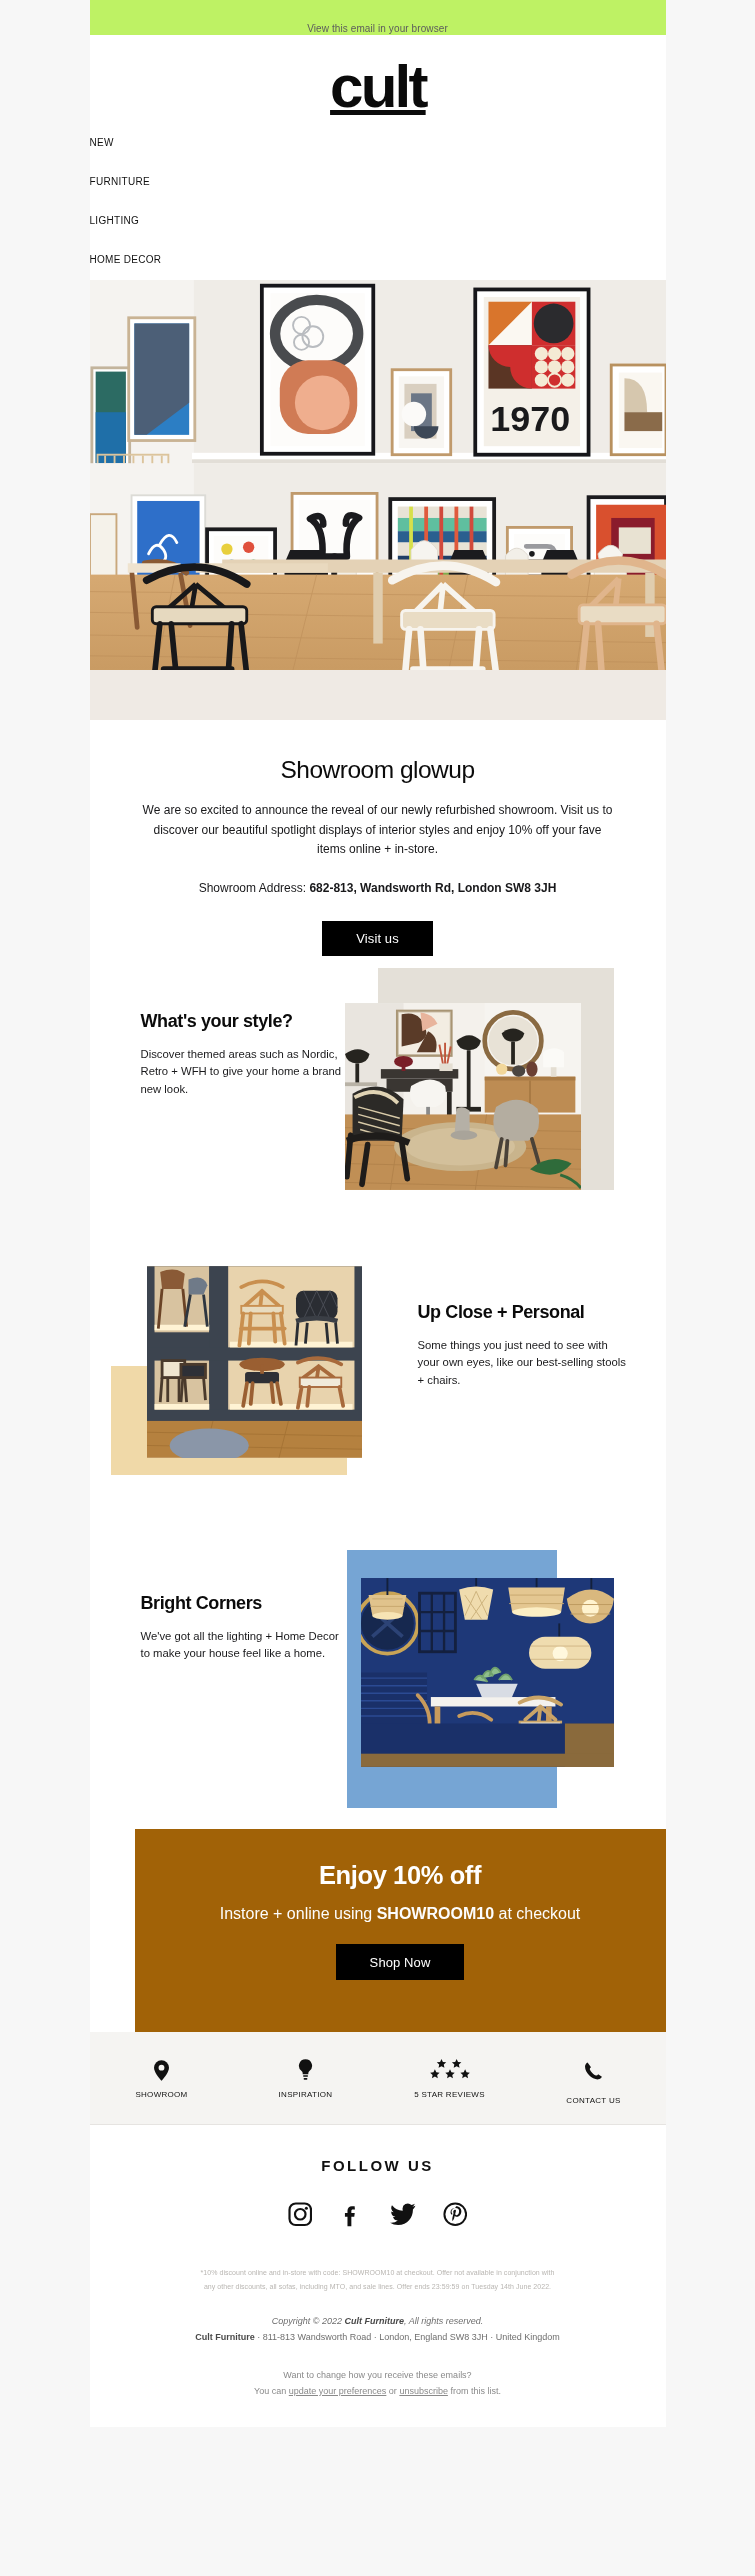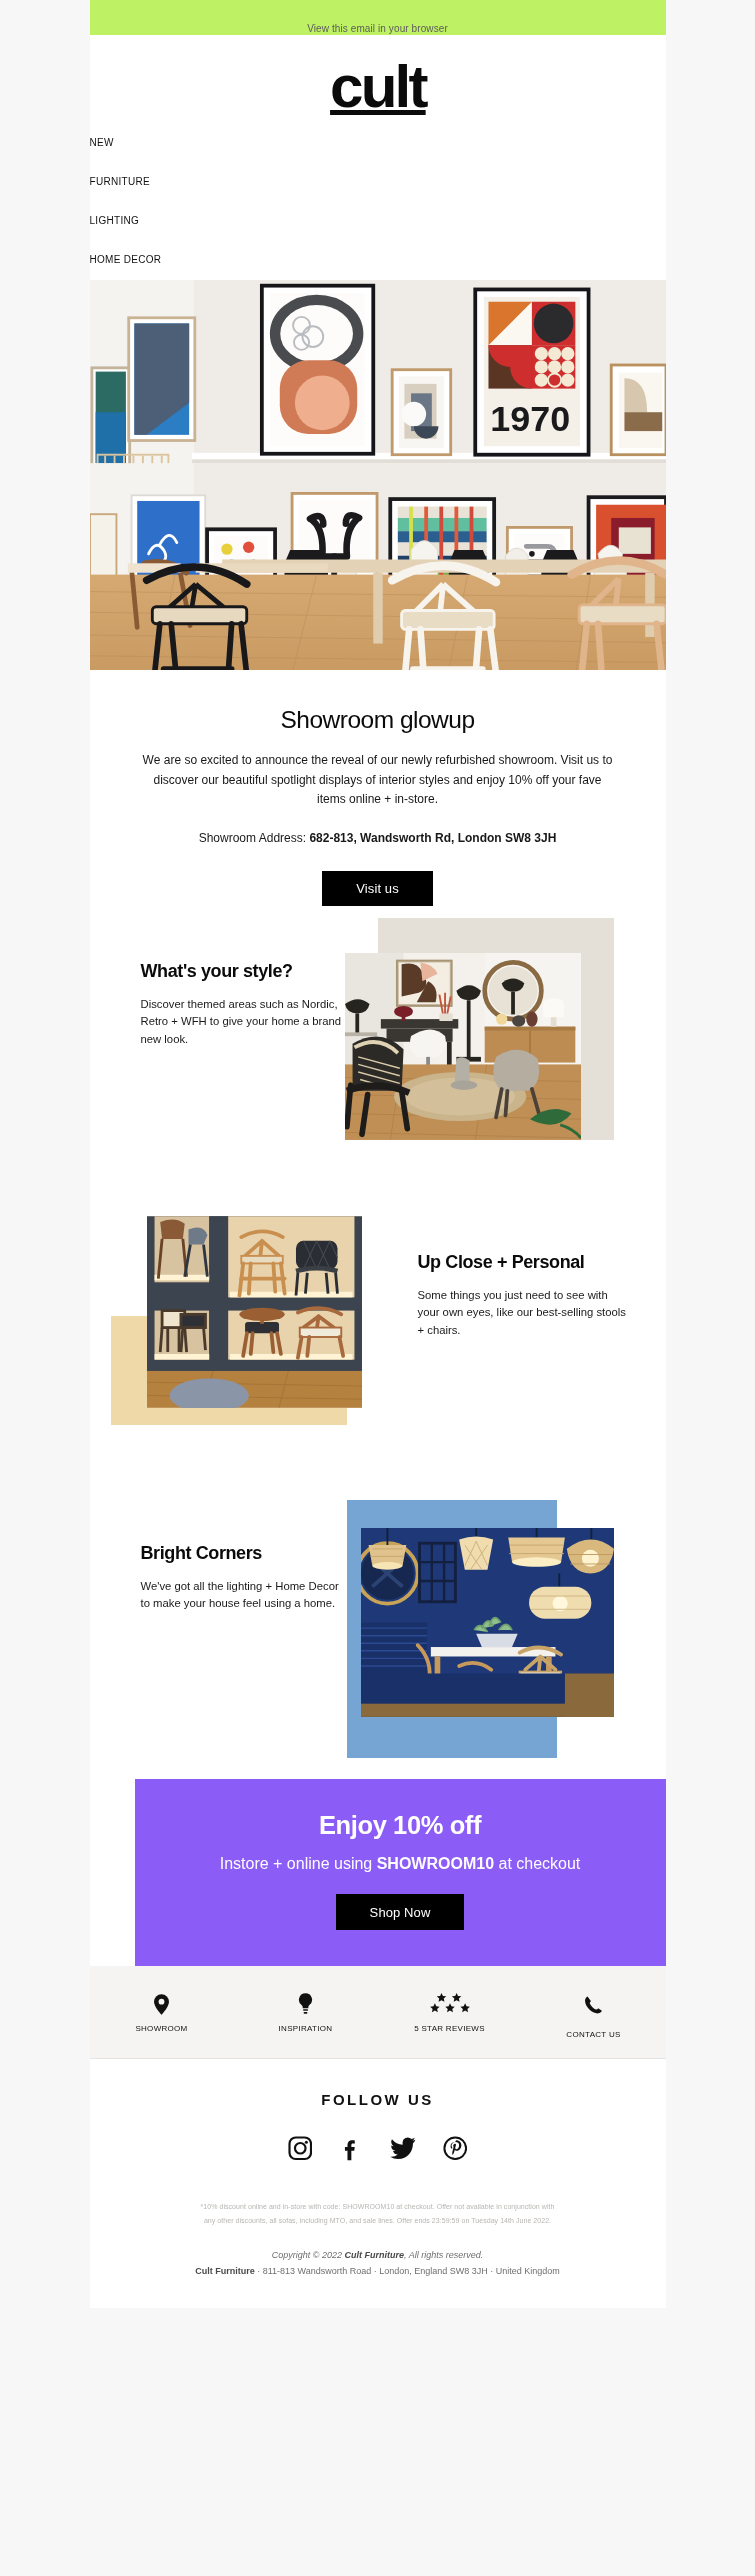--- a/index.html
+++ b/index.html
@@ -60,7 +60,7 @@
   }
 
   
-  .hero { width:576px; height:390px; display:block; background:#efeae4; }
+  .hero { width:576px; height:440px; display:block; background:#efeae4; }
 
   
   .intro { padding:36px 40px 0; text-align:center; background:#fff; }

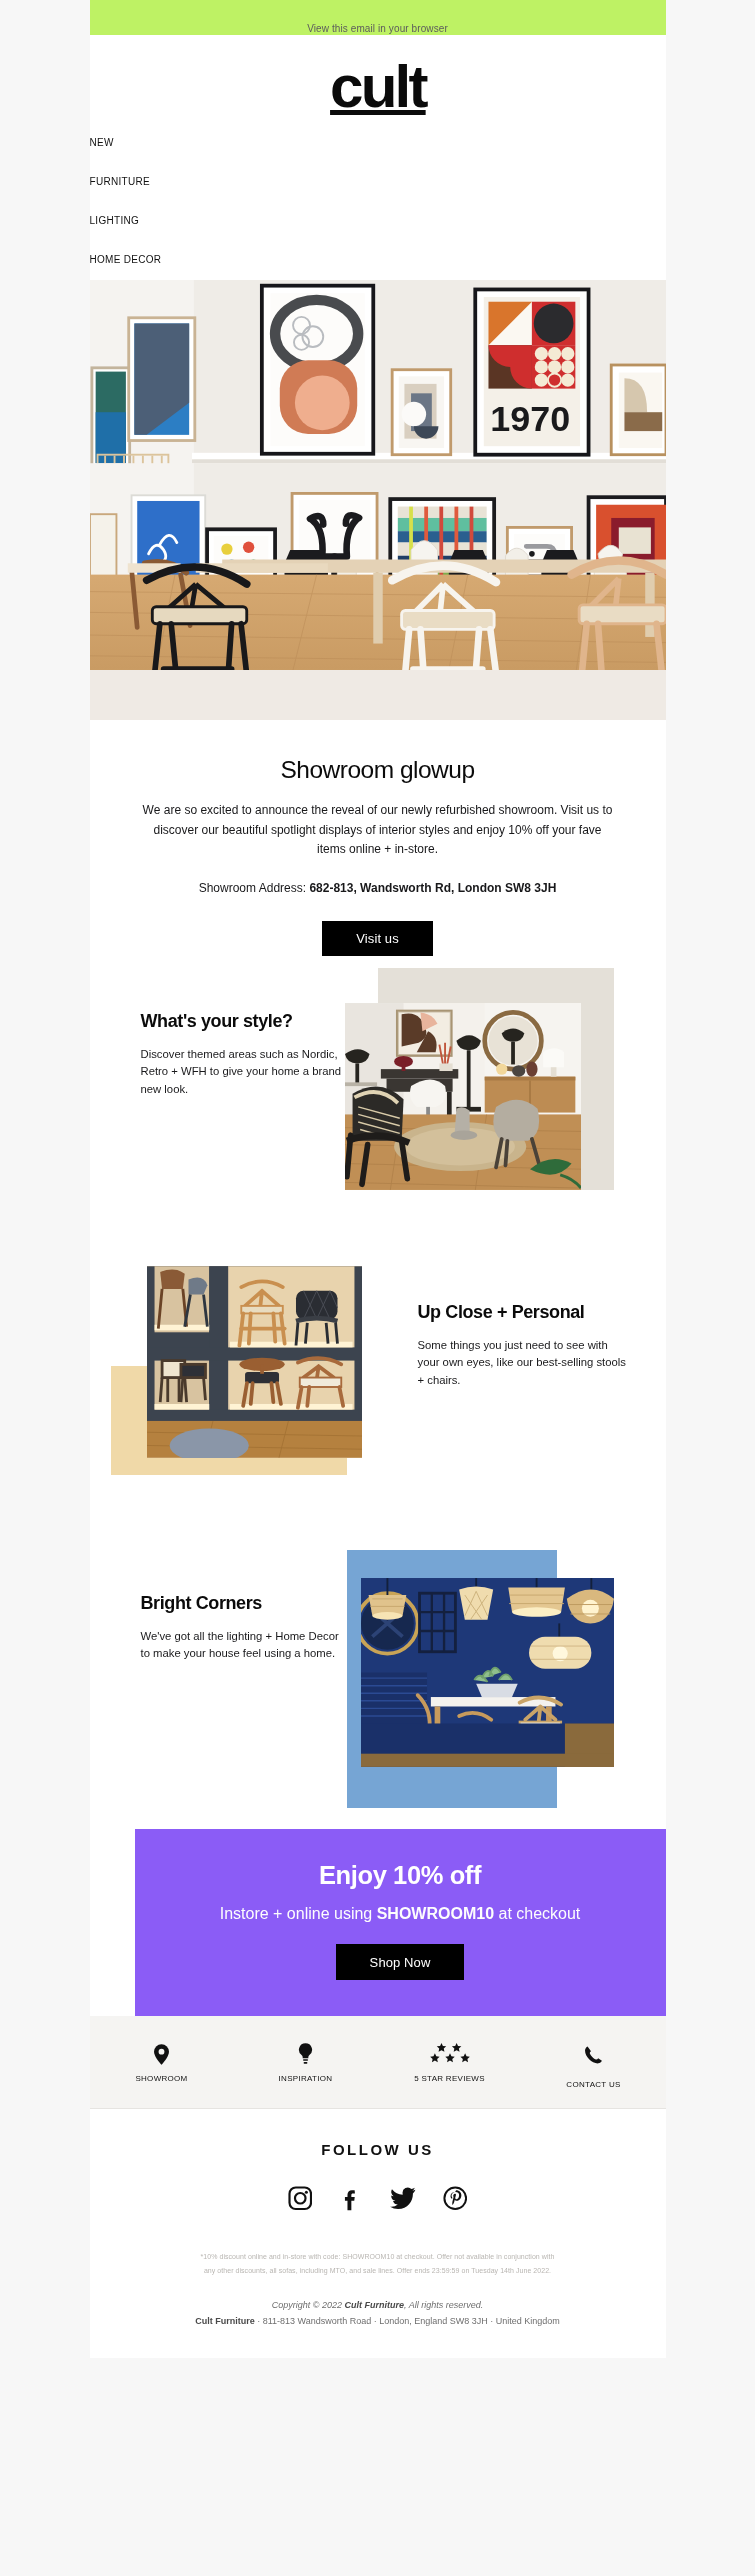--- a/index.html
+++ b/index.html
@@ -606,7 +606,7 @@
     <div class="feature f-left">
       <div class="txt">
         <h2>Bright Corners</h2>
-        <p>We've got all the lighting + Home Decor to make your house feel using a home.</p>
+        <p>We've got all the lighting + Home Decor to make your house feel like a home.</p>
       </div>
       <div class="art" style="left:257px; top:9.4px; width:311px; height:274px;">
         <div class="backing" style="left:0px; top:1.9px; width:210px; height:258px; background:#76a5d4;"></div>

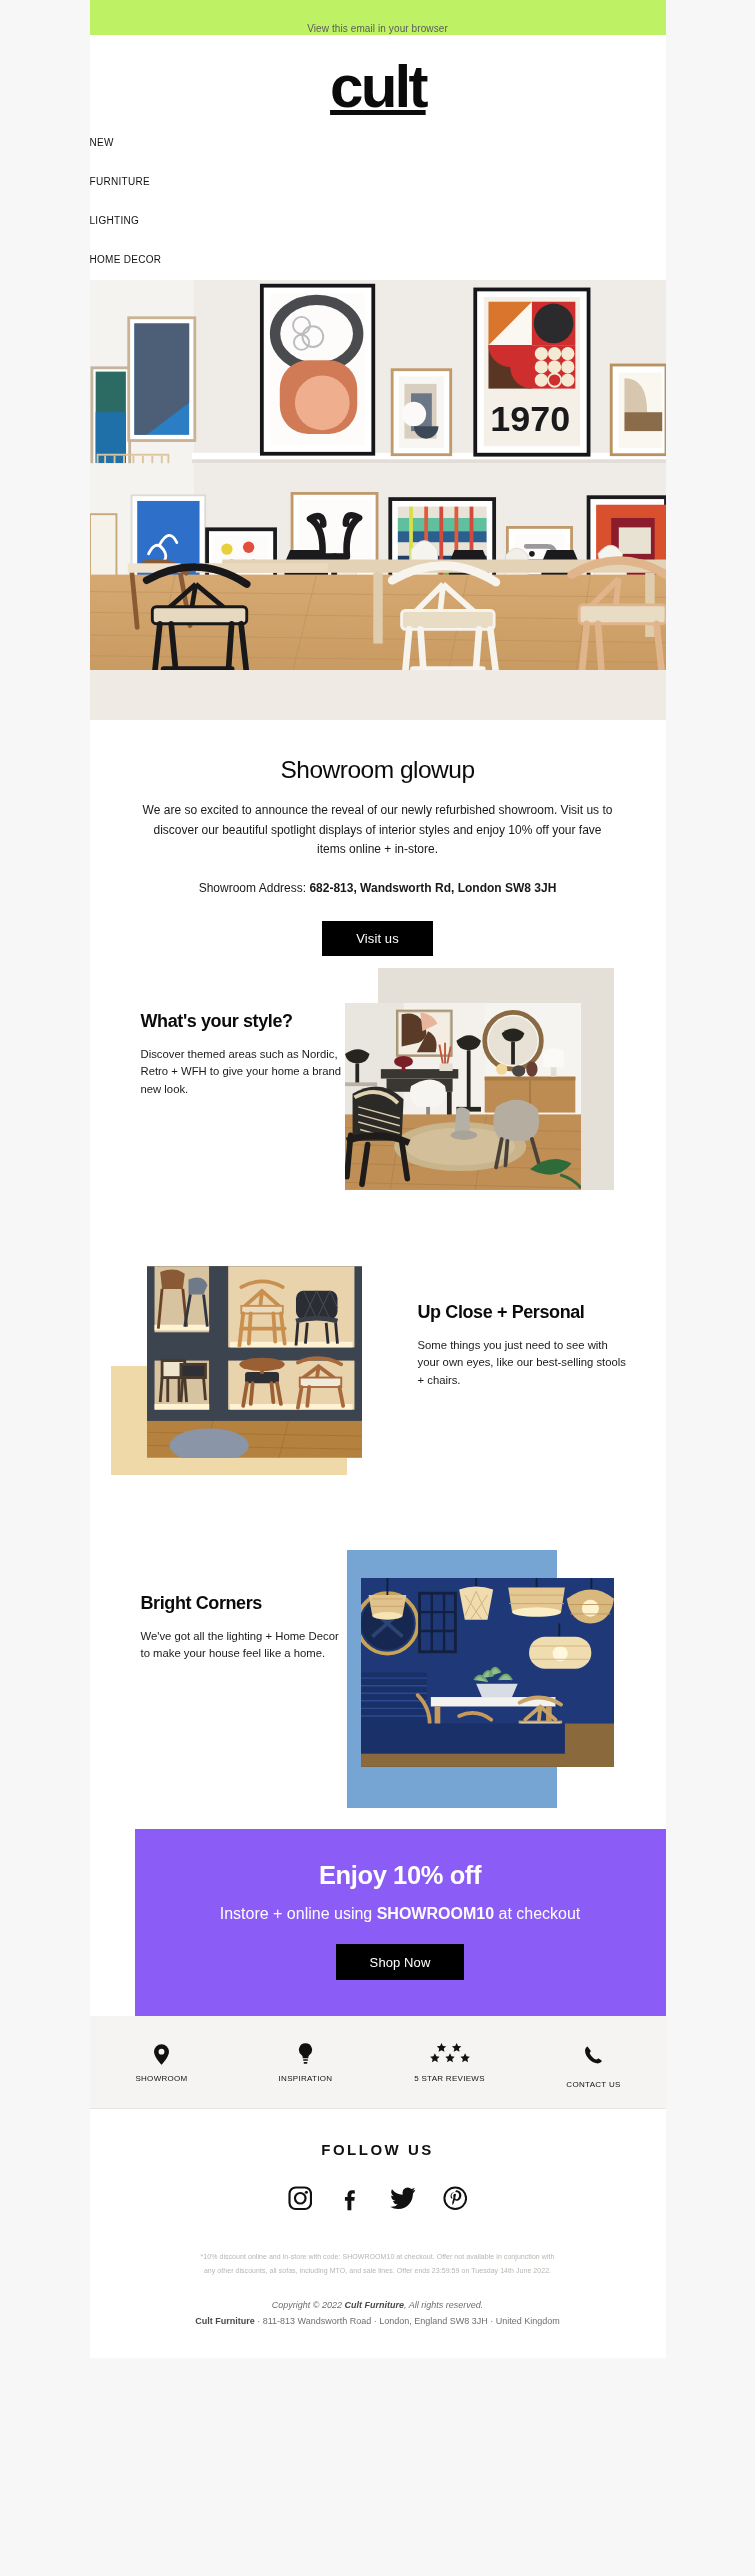--- a/index.html
+++ b/index.html
@@ -132,9 +132,9 @@
 
   
   .promo {
-    background:#8b5cf6;
+    background:#a16207;
     text-align:center;
-    padding:32px 0 36px;
+    padding:32px 0 52px;
     margin-left:45px;
   }
   .promo h2 {

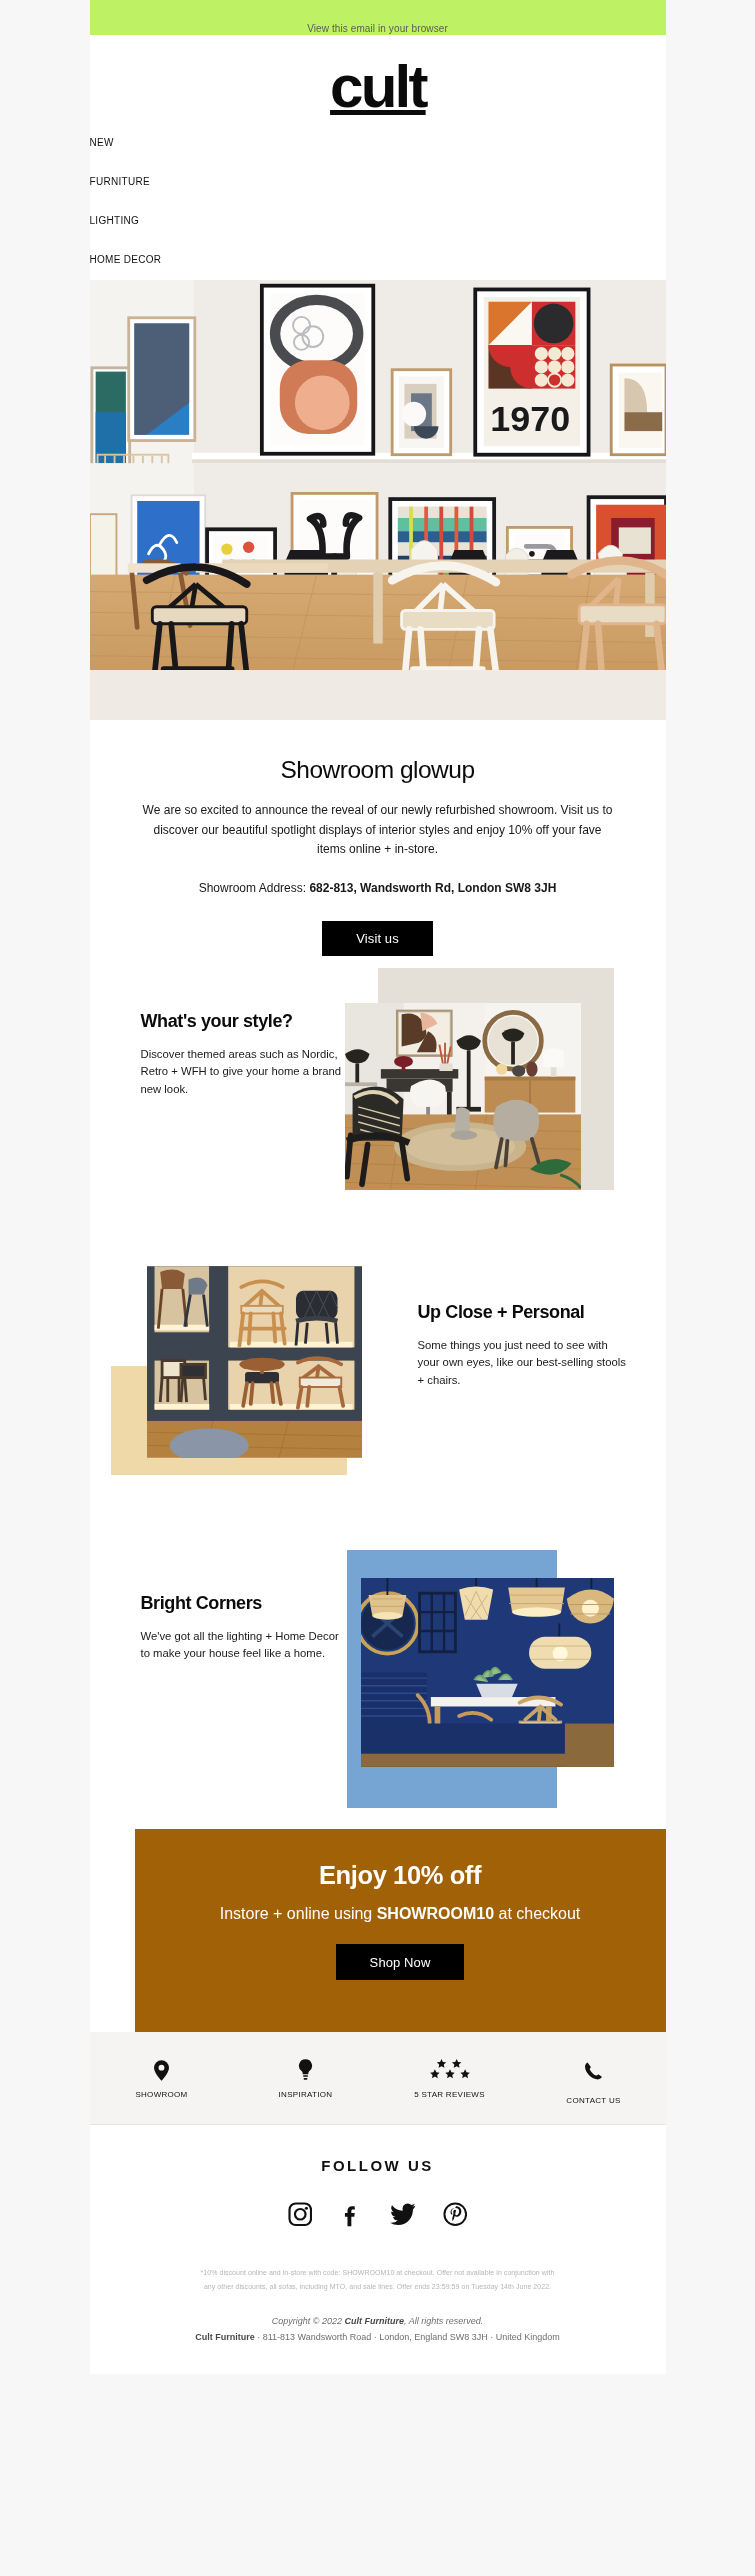--- a/index.html
+++ b/index.html
@@ -806,6 +806,10 @@
         <div class="l1"><span>Copyright © 2022 </span><b>Cult Furniture</b><span>, All rights reserved.</span></div>
         <div class="l2"><b>Cult Furniture</b><span> · 811-813 Wandsworth Road · London, England SW8 3JH · United Kingdom</span></div>
       </div>
+      <div class="prefs">
+        <div>Want to change how you receive these emails?</div>
+        <div><span>You can </span><a href="#">update your preferences</a><span> or </span><a href="#">unsubscribe</a><span> from this list.</span></div>
+      </div>
     </div>
 
   </div>

